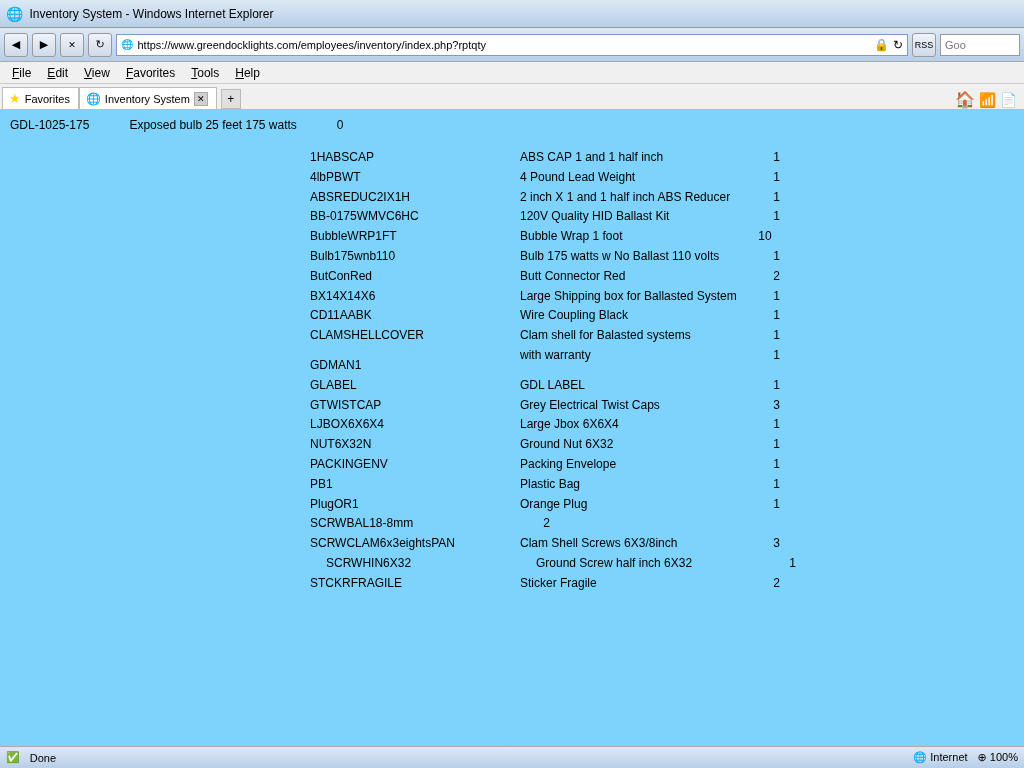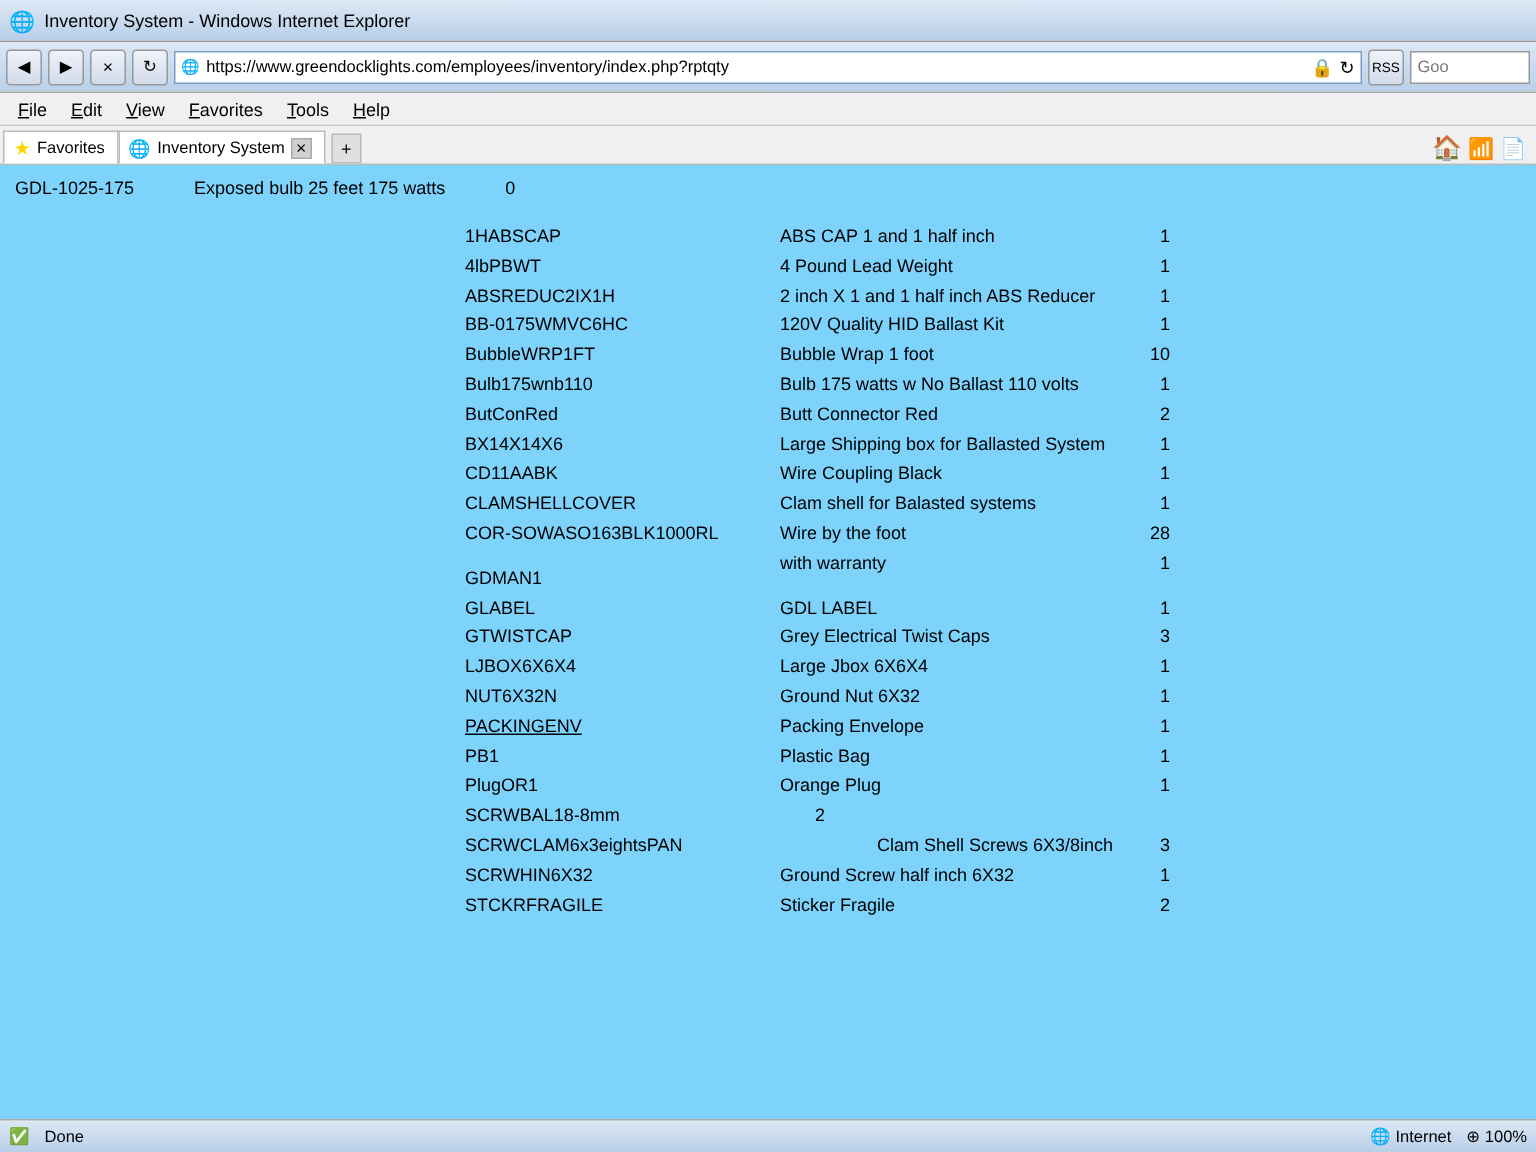--- a/index.html
+++ b/index.html
@@ -231,7 +231,7 @@
       <div style="display: flex; font-size: 12px; line-height: 1.65; align-items: flex-start;">
         <span style="width: 210px; min-width: 210px; padding-right: 8px;">BubbleWRP1FT</span>
         <span style="width: 230px; min-width: 230px; padding-right: 8px;">Bubble Wrap 1 foot</span>
-        <span style="width: 30px; text-align: right;">10</span>
+        <span style="width: 30px; text-align: center;">10</span>
       </div>
       <div style="display: flex; font-size: 12px; line-height: 1.65; align-items: flex-start;">
         <span style="width: 210px; min-width: 210px; padding-right: 8px;">Bulb175wnb110</span>

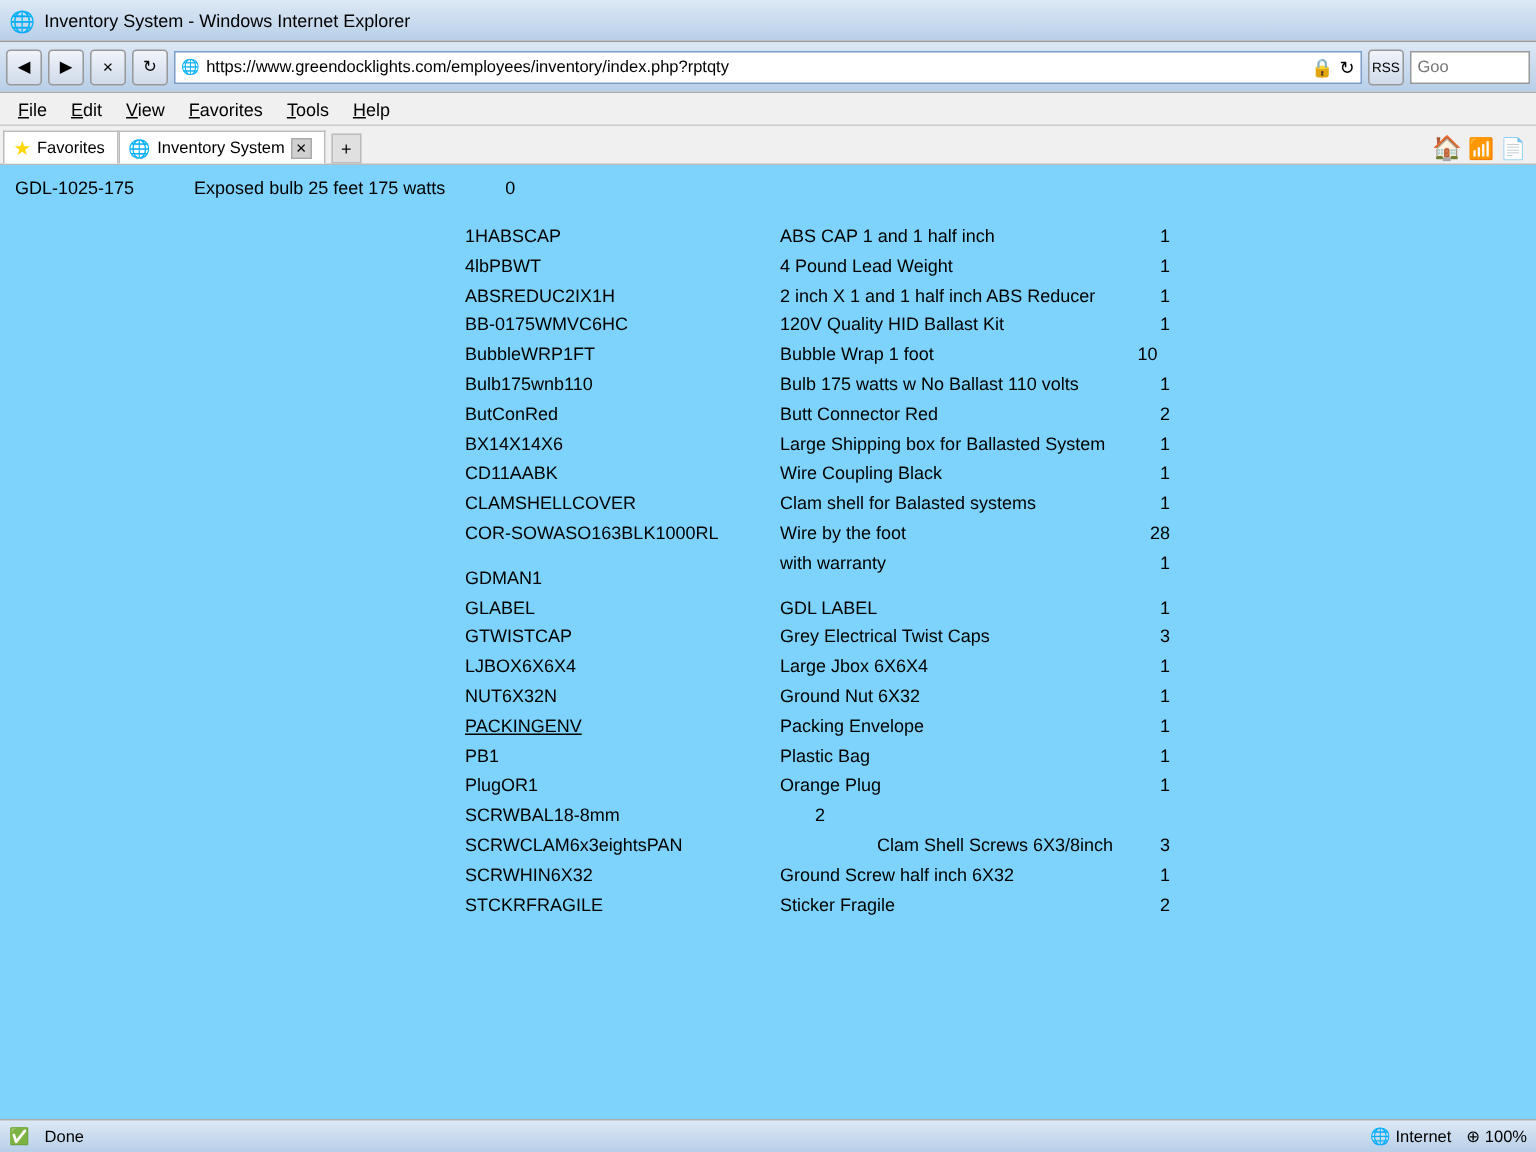--- a/index.html
+++ b/index.html
@@ -259,11 +259,6 @@
         <span style="width: 30px; text-align: right;">1</span>
       </div>
       <div style="display: flex; font-size: 12px; line-height: 1.65; align-items: flex-start;">
-        <span style="width: 210px; min-width: 210px; padding-right: 8px;">COR-SOWASO163BLK1000RL</span>
-        <span style="width: 230px; min-width: 230px; padding-right: 8px;">Wire by the foot</span>
-        <span style="width: 30px; text-align: right;">28</span>
-      </div>
-      <div style="display: flex; font-size: 12px; line-height: 1.65; align-items: flex-start;">
         <span style="width: 210px; min-width: 210px; padding-right: 8px; margin-top: 10px;">GDMAN1</span>
         <span style="width: 230px; min-width: 230px; padding-right: 8px;">with warranty</span>
         <span style="width: 30px; text-align: right;">1</span>

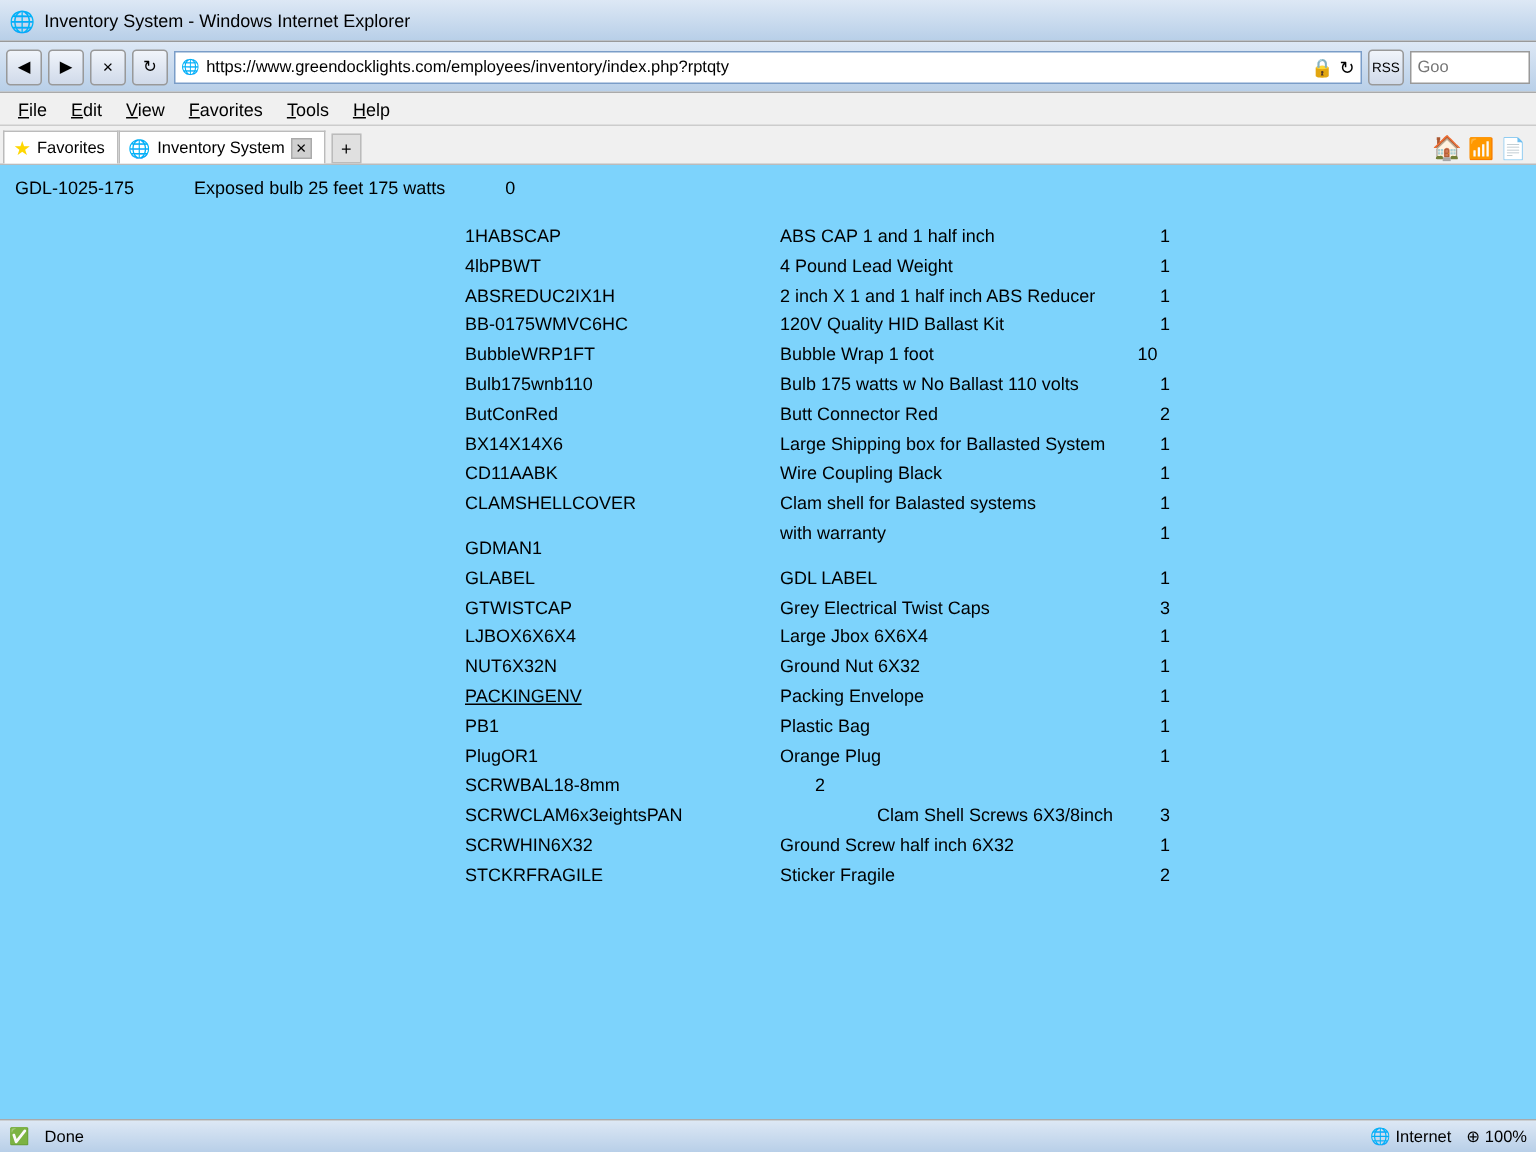--- a/index.html
+++ b/index.html
@@ -284,7 +284,7 @@
         <span style="width: 30px; text-align: right;">1</span>
       </div>
       <div style="display: flex; font-size: 12px; line-height: 1.65; align-items: flex-start;">
-        <span style="width: 210px; min-width: 210px; padding-right: 18px; text-decoration: underline;">PACKINGENV</span>
+        <span style="width: 210px; min-width: 210px; padding-right: 18px;">PACKINGENV</span>
         <span style="width: 230px; min-width: 230px; padding-right: 8px;">Packing Envelope</span>
         <span style="width: 30px; text-align: right;">1</span>
       </div>

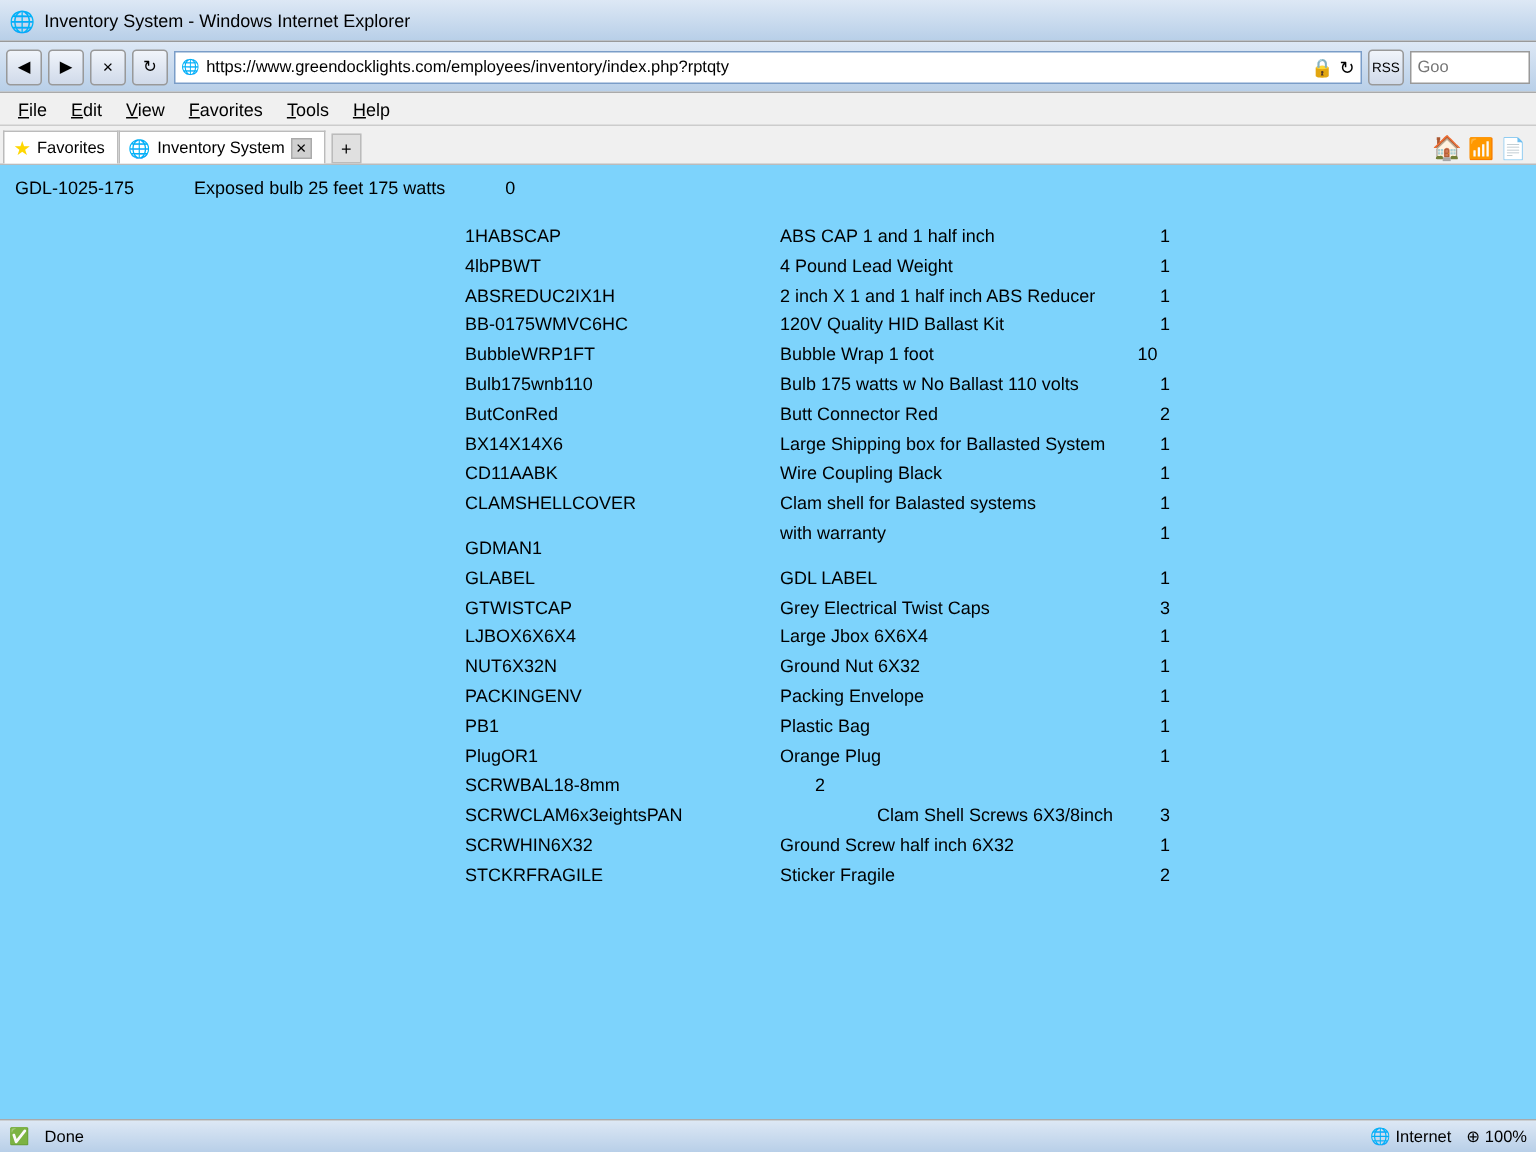--- a/index.html
+++ b/index.html
@@ -304,7 +304,7 @@
       </div>
       <div style="display: flex; font-size: 12px; line-height: 1.65; align-items: flex-start;">
         <span style="width: 210px; min-width: 210px; padding-right: 8px;">SCRWCLAM6x3eightsPAN</span>
-        <span style="width: 230px; min-width: 230px; padding-right: 8px; text-align: right;">Clam Shell Screws 6X3/8inch</span>
+        <span style="width: 230px; min-width: 230px; padding-right: 8px;">Clam Shell Screws 6X3/8inch</span>
         <span style="width: 30px; text-align: right;">3</span>
       </div>
       <div style="display: flex; font-size: 12px; line-height: 1.65; align-items: flex-start;">

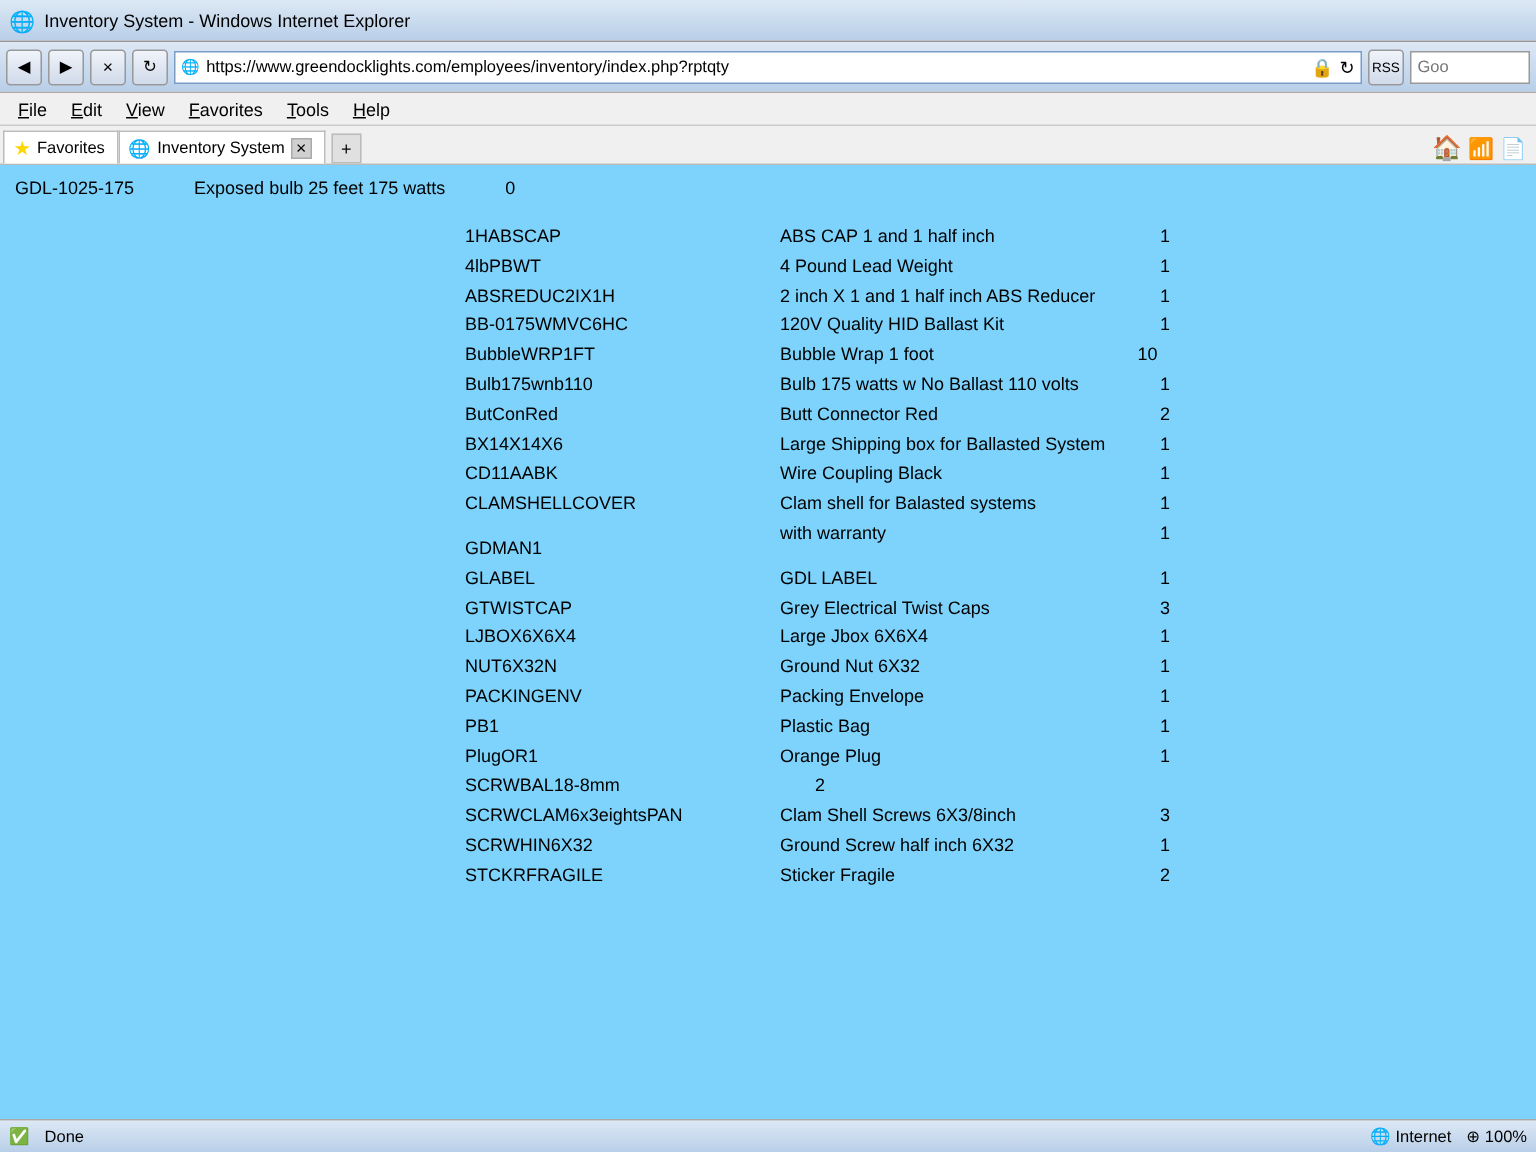--- a/index.html
+++ b/index.html
@@ -308,7 +308,7 @@
         <span style="width: 30px; text-align: right;">3</span>
       </div>
       <div style="display: flex; font-size: 12px; line-height: 1.65; align-items: flex-start;">
-        <span style="width: 210px; min-width: 210px; padding-right: 8px;">SCRWHIN6X32</span>
+        <span style="width: 210px; min-width: 210px; padding-right: 8px; margin-left: 16px;">SCRWHIN6X32</span>
         <span style="width: 230px; min-width: 230px; padding-right: 8px;">Ground Screw half inch 6X32</span>
         <span style="width: 30px; text-align: right;">1</span>
       </div>

